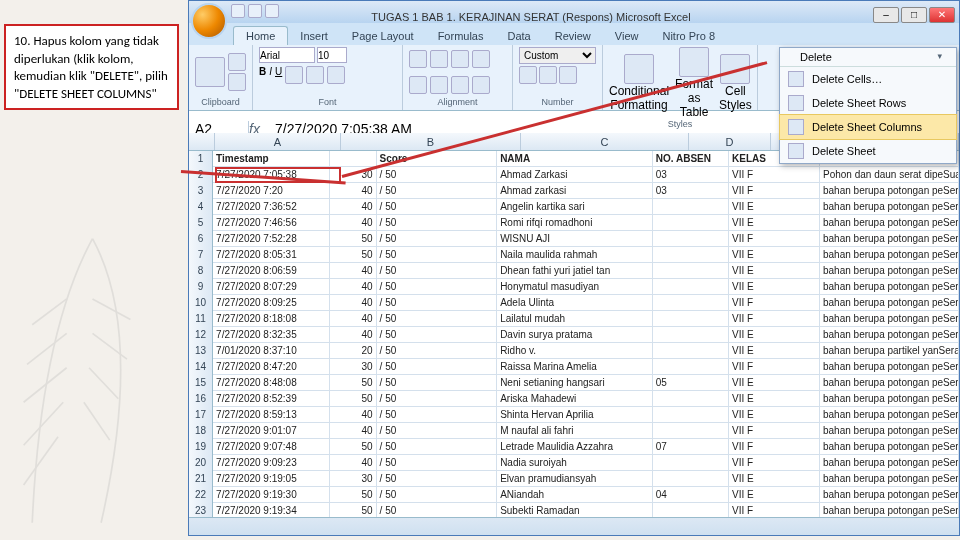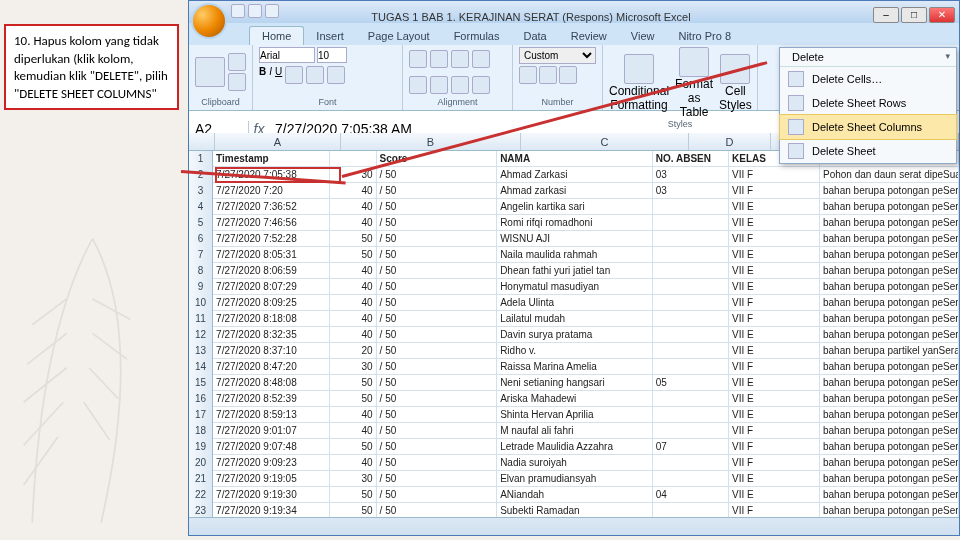--- a/index.html
+++ b/index.html
@@ -13,7 +13,7 @@
 .orb{position:absolute;left:2px;top:2px;width:36px;height:36px;border-radius:50%;background:radial-gradient(circle at 30% 30%,#fc6,#e80,#a50);border:2px solid #b8d4f0;z-index:5}
 .qat{position:absolute;left:42px;top:3px;display:flex;gap:3px}
 .qat span{width:14px;height:14px;background:#e8f0fa;border:1px solid #aac;border-radius:2px}
-.ribbon-tabs{height:22px;background:#cfe4f7;display:flex;align-items:flex-end;padding-left:60px;font-size:11px}
+.ribbon-tabs{height:22px;background:#cfe4f7;display:flex;align-items:flex-end;padding-left:44px;font-size:11px}
 .rtab{padding:3px 12px;color:#345;cursor:pointer}
 .rtab.active{background:#e8f2fc;border:1px solid #9bc;border-bottom:none;border-radius:3px 3px 0 0}
 .ribbon{height:66px;background:#e8f2fc;border-bottom:1px solid #9bc;display:flex}

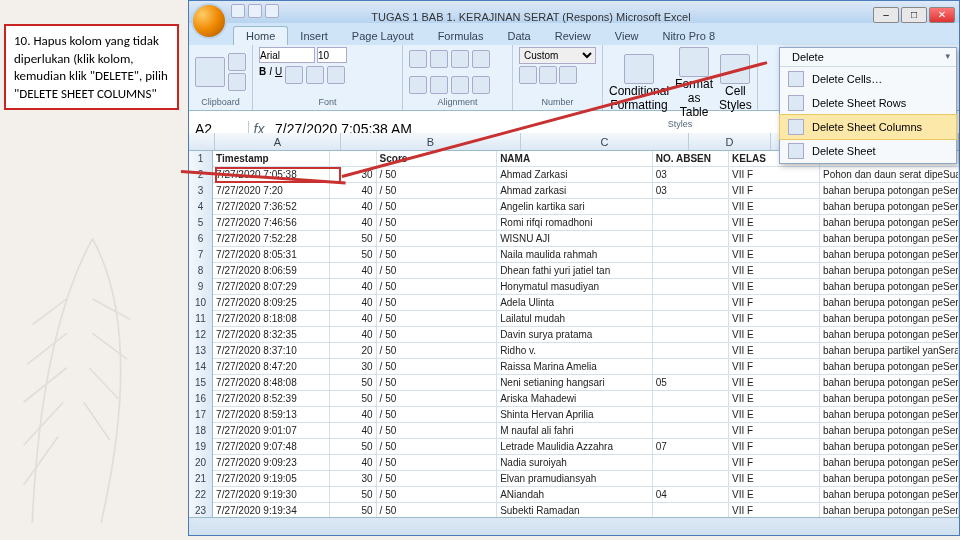--- a/index.html
+++ b/index.html
@@ -39,7 +39,7 @@
 .annot{position:absolute;left:4px;top:24px;width:175px;background:#fff;border:2px solid #c22;padding:6px 8px;font-size:13px;line-height:1.35;z-index:20;font-family:Calibri,Arial}
 .callout{position:absolute;border-top:3px solid #c93030;z-index:15;transform-origin:left center}
 .delmenu{position:absolute;right:2px;top:46px;width:178px;background:#f6f9fc;border:1px solid #8fa8c8;box-shadow:2px 2px 6px rgba(0,0,0,.3);z-index:30;font-size:11px}
-.delmenu .mhdr{display:flex;align-items:flex-start;gap:6px;padding:3px 6px;border-bottom:1px solid #cdd}
+.delmenu .mhdr{display:flex;align-items:flex-start;gap:6px;padding:3px 14px;border-bottom:1px solid #cdd}
 .delmenu .mhdr .arw{margin-left:auto;font-size:9px;color:#567}
 .delmenu .mi{display:flex;align-items:center;gap:8px;padding:4px 8px}
 .delmenu .mi.hl{background:#fce8a8;border:1px solid #e8c860;margin:-1px}

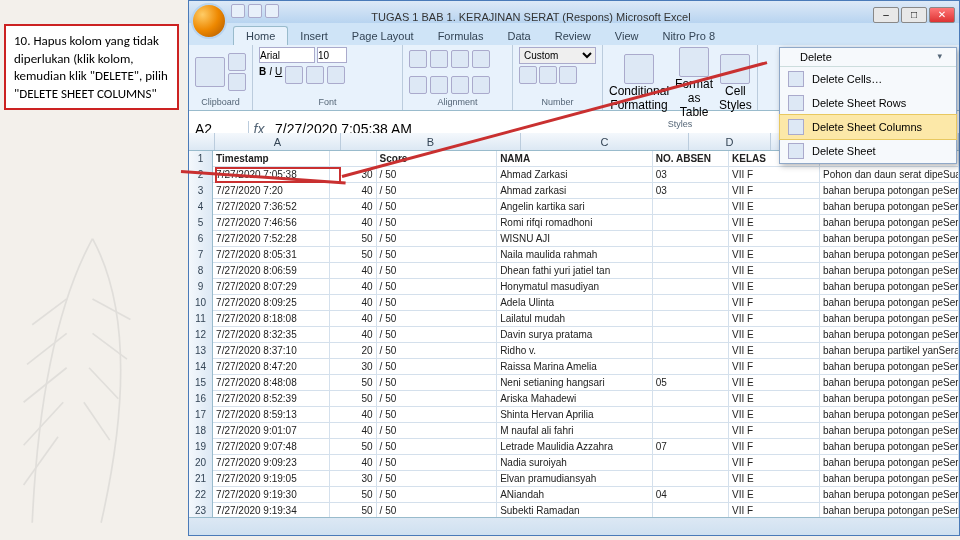--- a/index.html
+++ b/index.html
@@ -24,7 +24,7 @@
 .ricon.big{width:30px;height:30px}
 .namebox{height:36px;background:#fff;display:flex;align-items:center;font-size:14px;border-bottom:1px solid #bcd}
 .namebox .nb{width:60px;border-right:1px solid #bcd;padding:0 6px}
-.namebox .fx{width:20px;text-align:center;color:#567;font-style:italic}
+.namebox .fx{width:20px;text-align:left;color:#567;font-style:italic}
 .namebox .fval{flex:1;padding:0 6px}
 .grid{position:absolute;left:0;top:132px;right:0;bottom:18px;background:#fff;overflow:hidden}
 .colhdr{height:18px;background:linear-gradient(#f4f8fc,#dce8f4);display:flex;border-bottom:1px solid #9bc;font-size:11px}

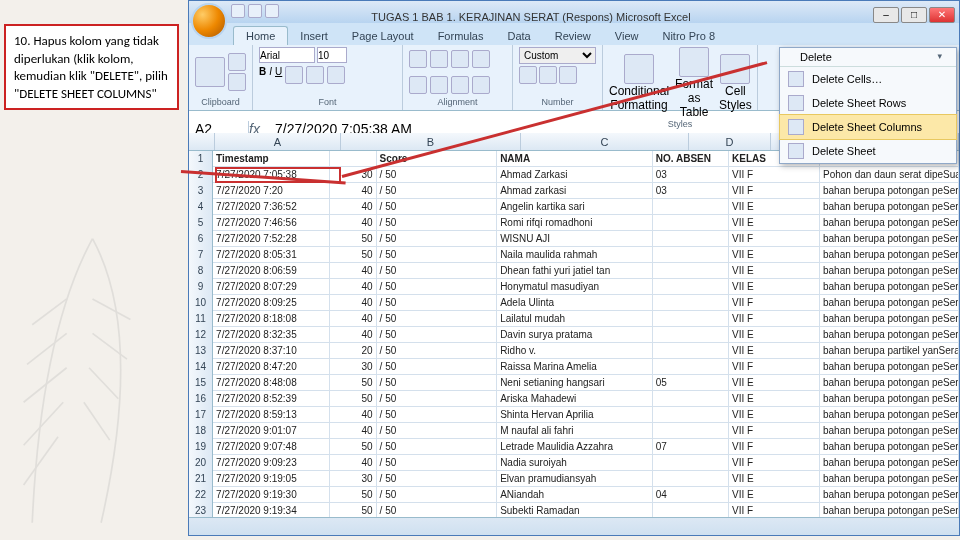--- a/index.html
+++ b/index.html
@@ -292,7 +292,7 @@
         </div>
         <div class="grow">
           <div class="rowhdr">13</div>
-          <div class="gcell cA">7/27/2020 8:37:10</div>
+          <div class="gcell cA">7/01/2020 8:37:10</div>
           <div class="gcell cB">20</div>
           <div class="gcell cB2">/ 50</div>
           <div class="gcell cC">Ridho v.</div>

